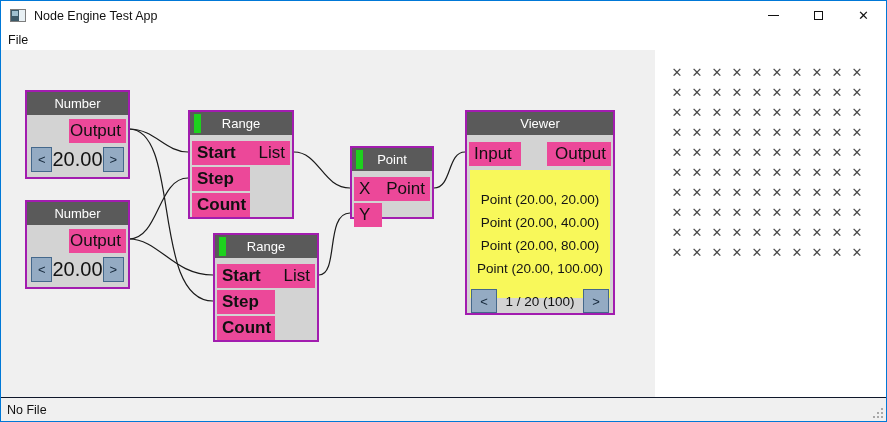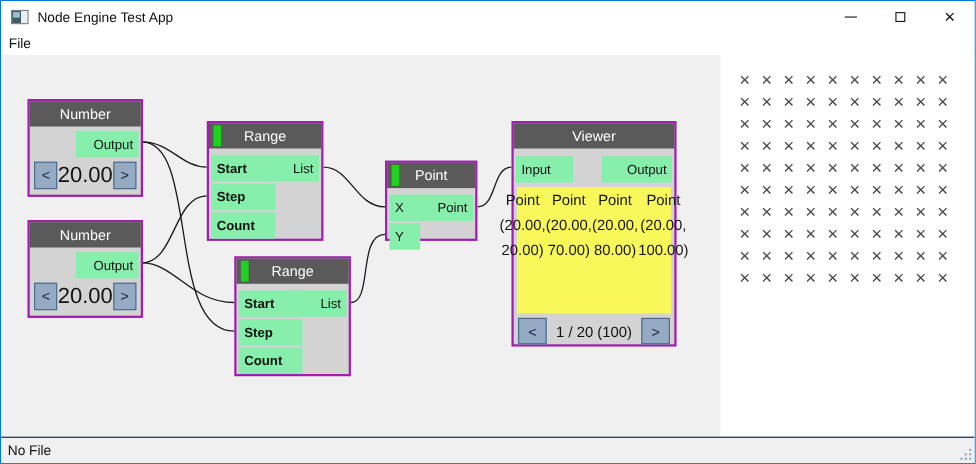--- a/index.html
+++ b/index.html
@@ -36,7 +36,7 @@
   .node-title { height:23px; background:#5a5a5a; color:#fff; display:flex;
                 align-items:center; justify-content:center; font-size:13px; position:relative; }
   .run-bar { position:absolute; left:4px; top:2px; width:7px; height:19px; background:#1dd21d; }
-  .port { position:absolute; height:24px; background:#86efac; display:flex; align-items:center; font-size:12px; }
+  .port { position:absolute; height:24px; background:#ec4899; display:flex; align-items:center; font-size:17px; }
   .port.in  { left:2px;  padding-left:5px; }
   .port.out { right:2px; justify-content:flex-end; padding-right:5px; }
   .btn { width:26px; height:25px; background:#94abc3; border:1px solid #44688c; color:#14273a;

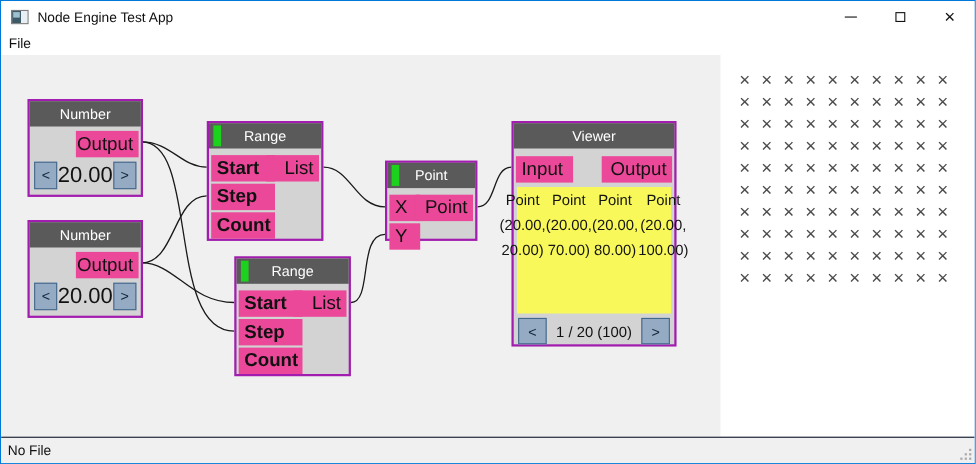--- a/index.html
+++ b/index.html
@@ -65,8 +65,8 @@
   .node.viewer { width:150px; height:205px; }
   .viewer .port.in  { top:30px; width:52px; }
   .viewer .port.out { top:30px; width:64px; }
-  .viewer-list { position:absolute; left:3px; right:3px; top:58px; height:115px; background:#f8f85a;
-                 display:flex; flex-direction:row; justify-content:center; }
+  .viewer-list { position:absolute; left:3px; right:3px; top:58px; height:128px; background:#f8f85a;
+                 display:flex; flex-direction:column; justify-content:center; }
   .viewer-list div { text-align:center; line-height:23px; font-size:13.5px; color:#141414; }
   .pager { position:absolute; left:4px; right:4px; top:177px; display:flex;
            align-items:center; justify-content:space-between; }

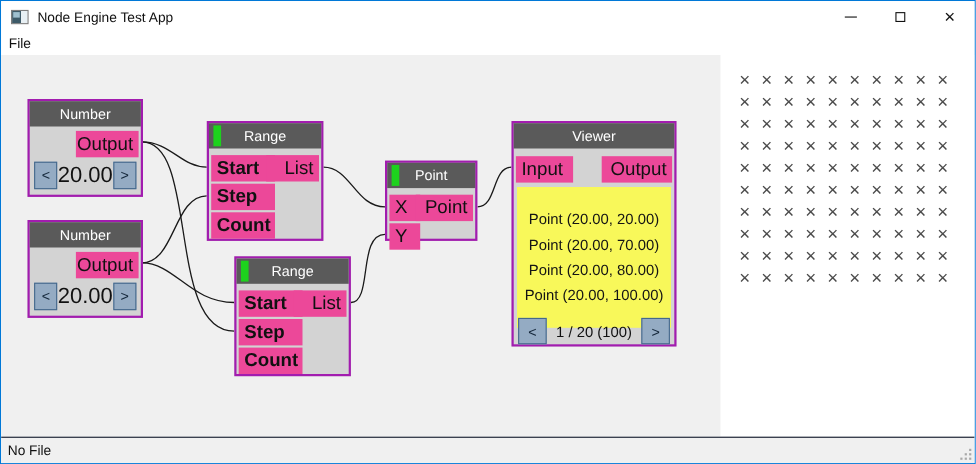--- a/index.html
+++ b/index.html
@@ -183,7 +183,7 @@
       <div class="port out">Output</div>
       <div class="viewer-list">
           <div>Point (20.00, 20.00)</div>
-          <div>Point (20.00, 70.00)</div>
+          <div>Point (20.00, 40.00)</div>
           <div>Point (20.00, 80.00)</div>
           <div>Point (20.00, 100.00)</div>
         </div>

